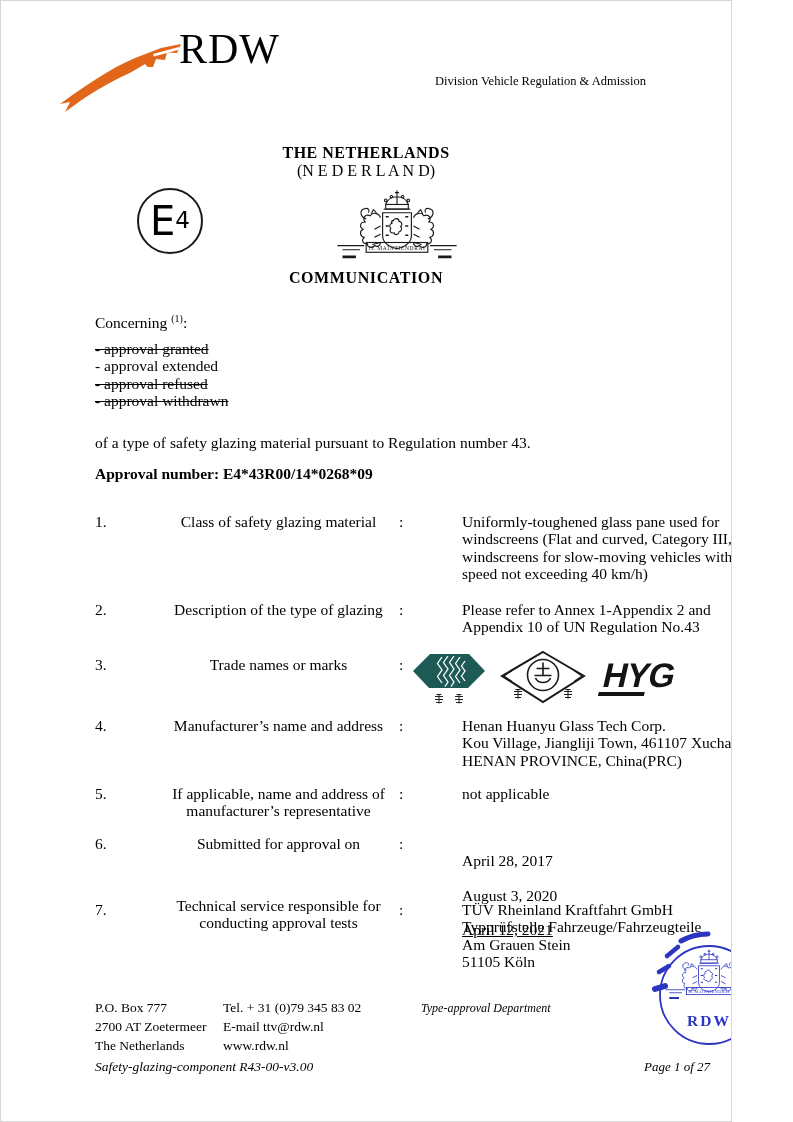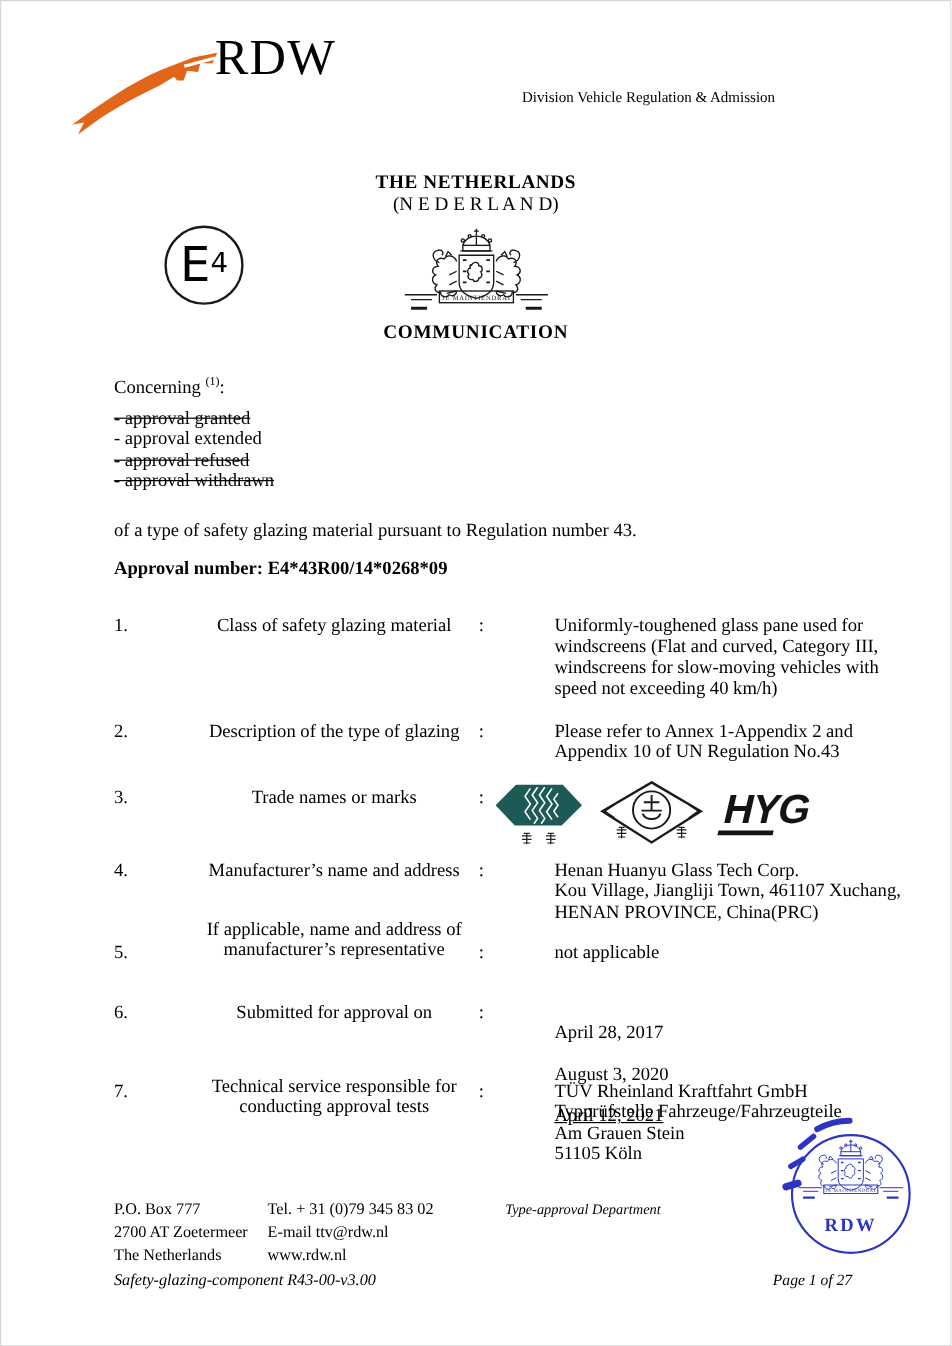--- a/index.html
+++ b/index.html
@@ -5,7 +5,7 @@
   html,body { margin:0; padding:0; background:#ffffff; }
   .page {
     position:relative;
-    width:793px; height:1122px;
+    width:732px; height:1122px;
     box-sizing:border-box;
     background:#ffffff;
     border:1px solid #d6d6d6;

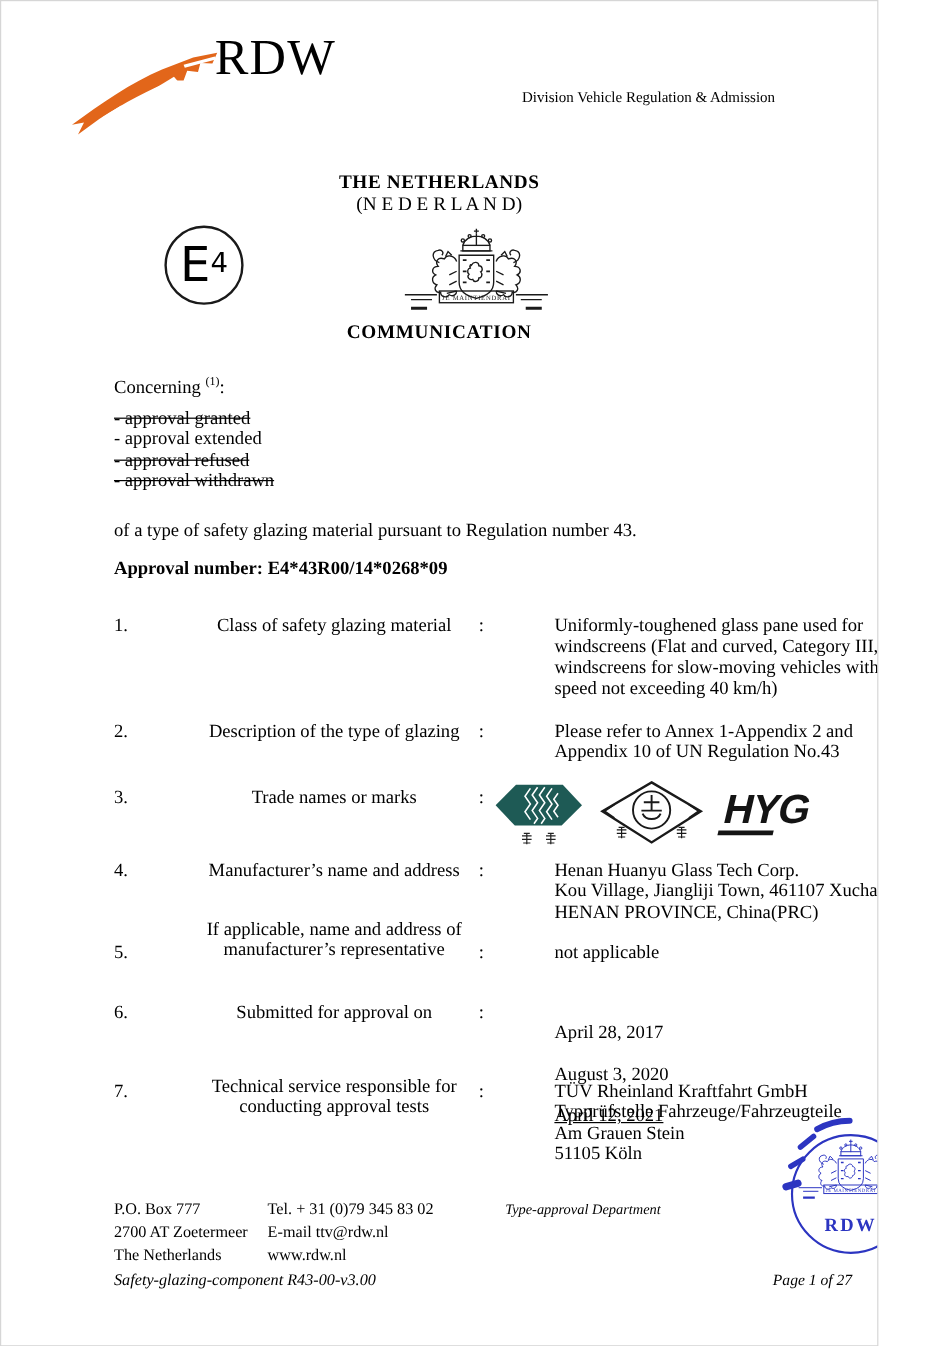--- a/index.html
+++ b/index.html
@@ -224,7 +224,7 @@
 
   <div>
     <div class="row-num" style="top:784px">5.</div>
-    <div class="row-label" style="top:765px">If applicable, name and address of
+    <div class="row-label" style="top:784px">If applicable, name and address of
 manufacturer’s representative</div>
     <div class="row-colon" style="top:784px">:</div>
     <div class="row-value" style="top:784px">not applicable</div>

